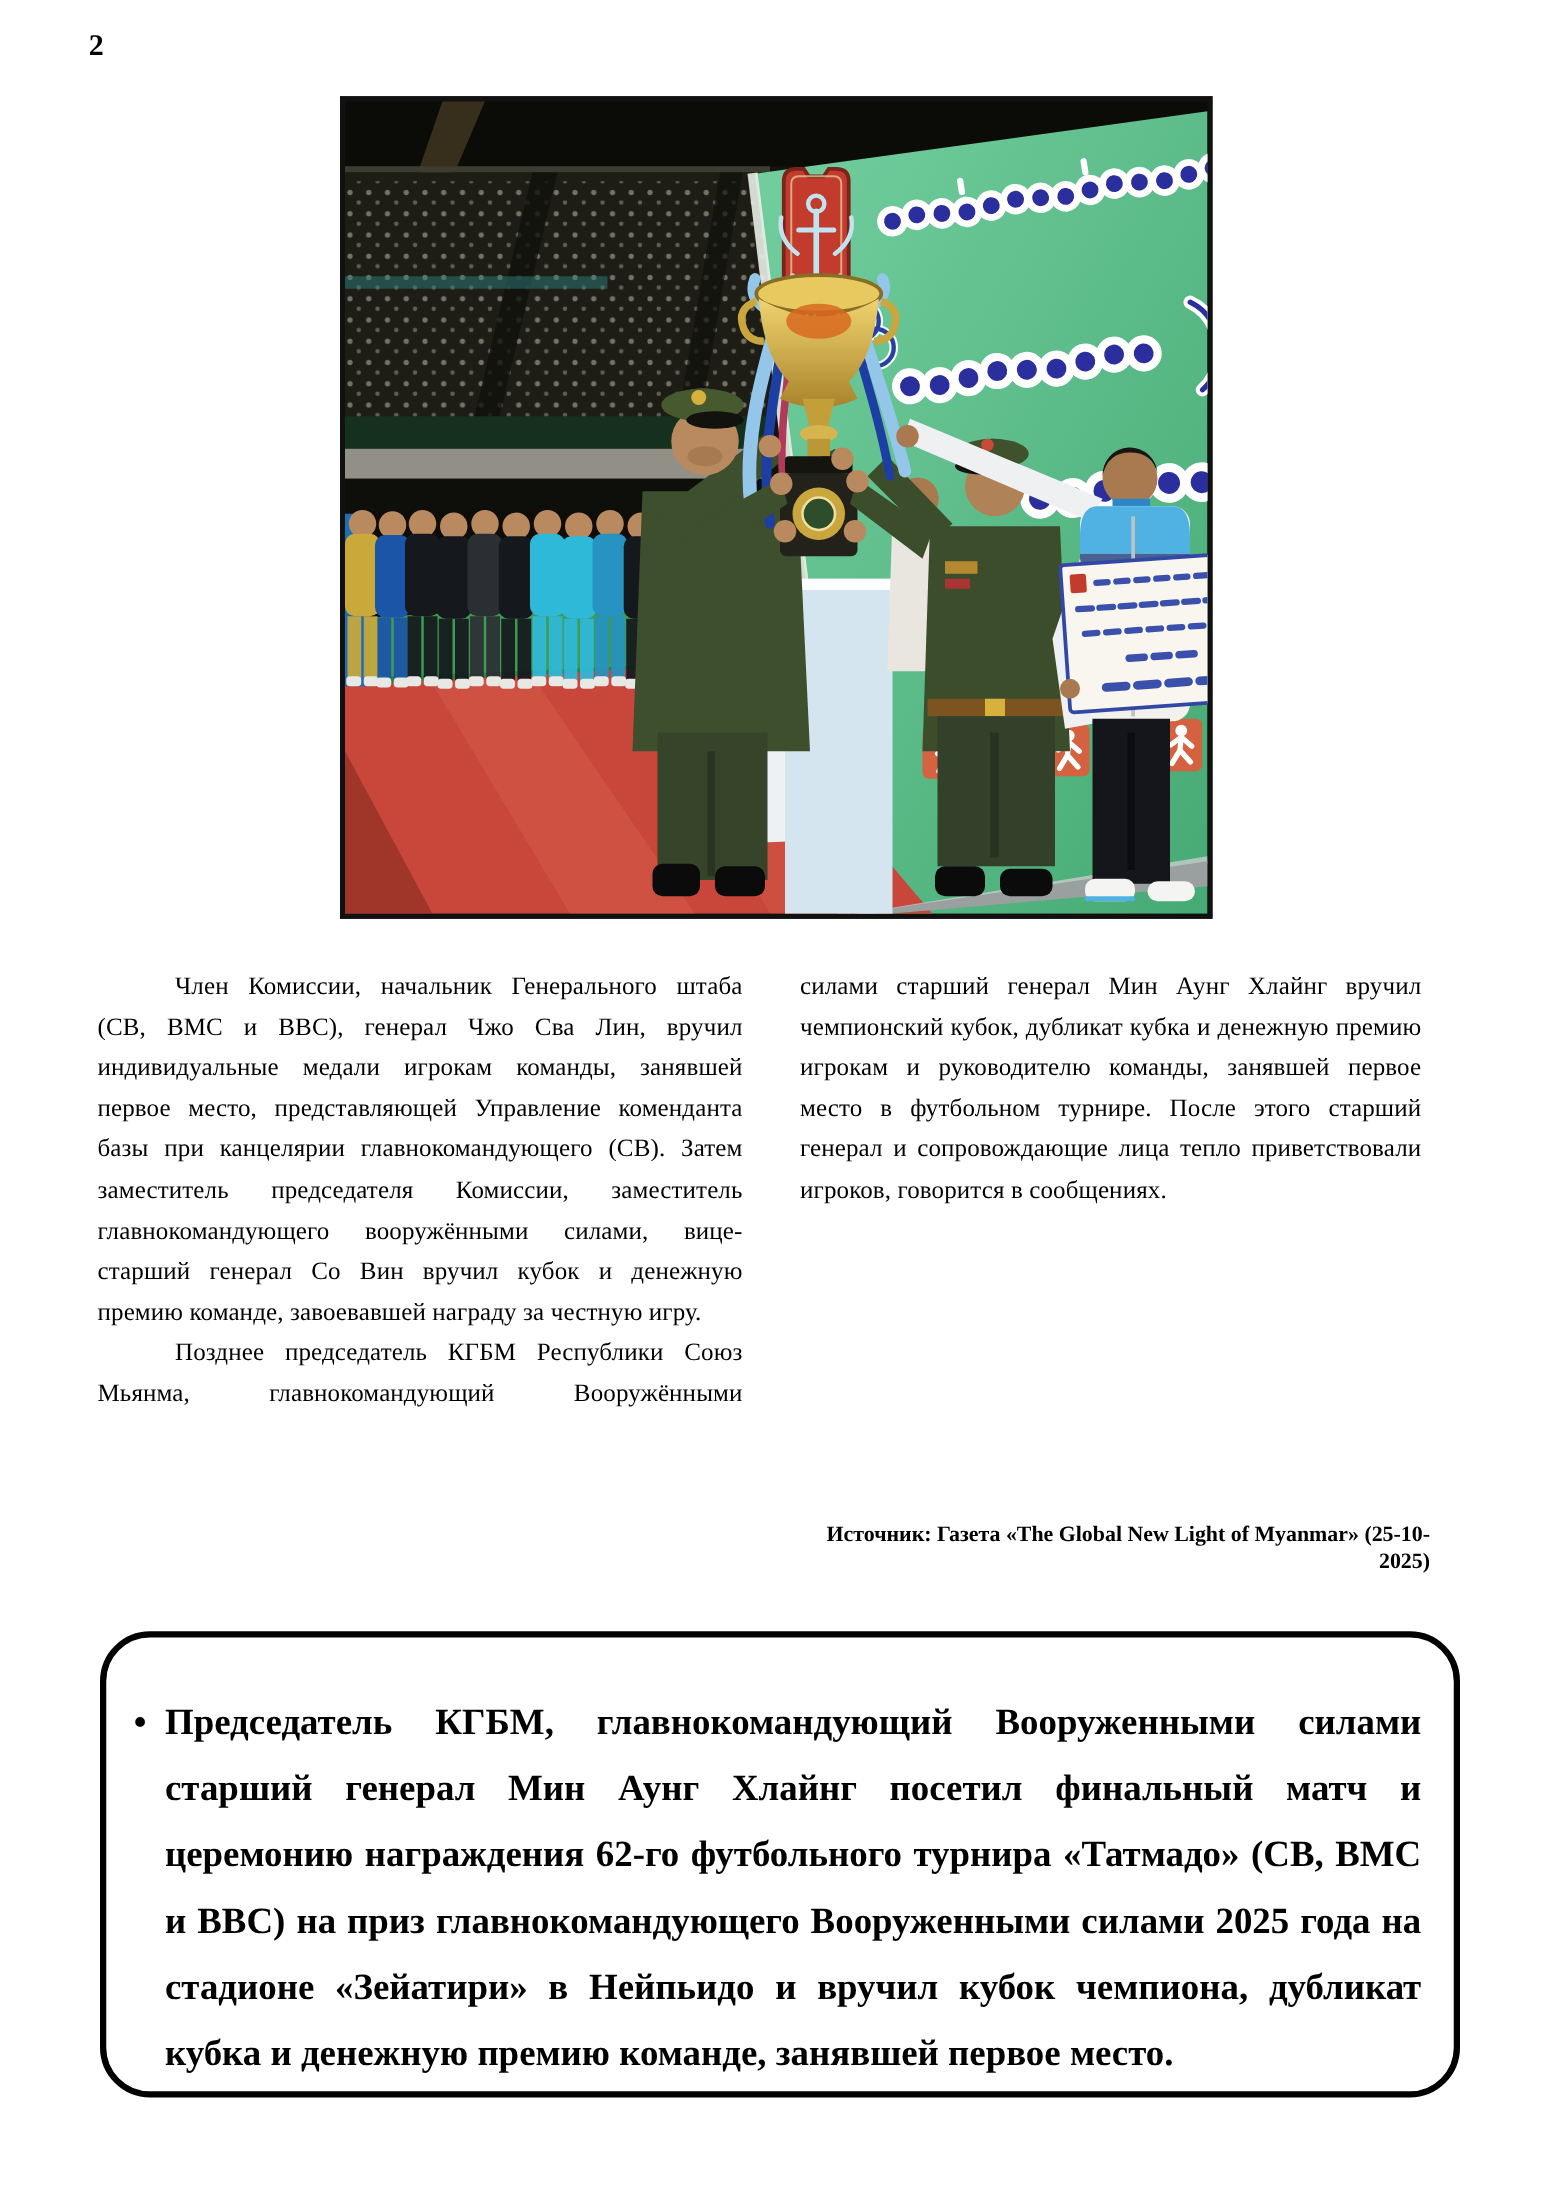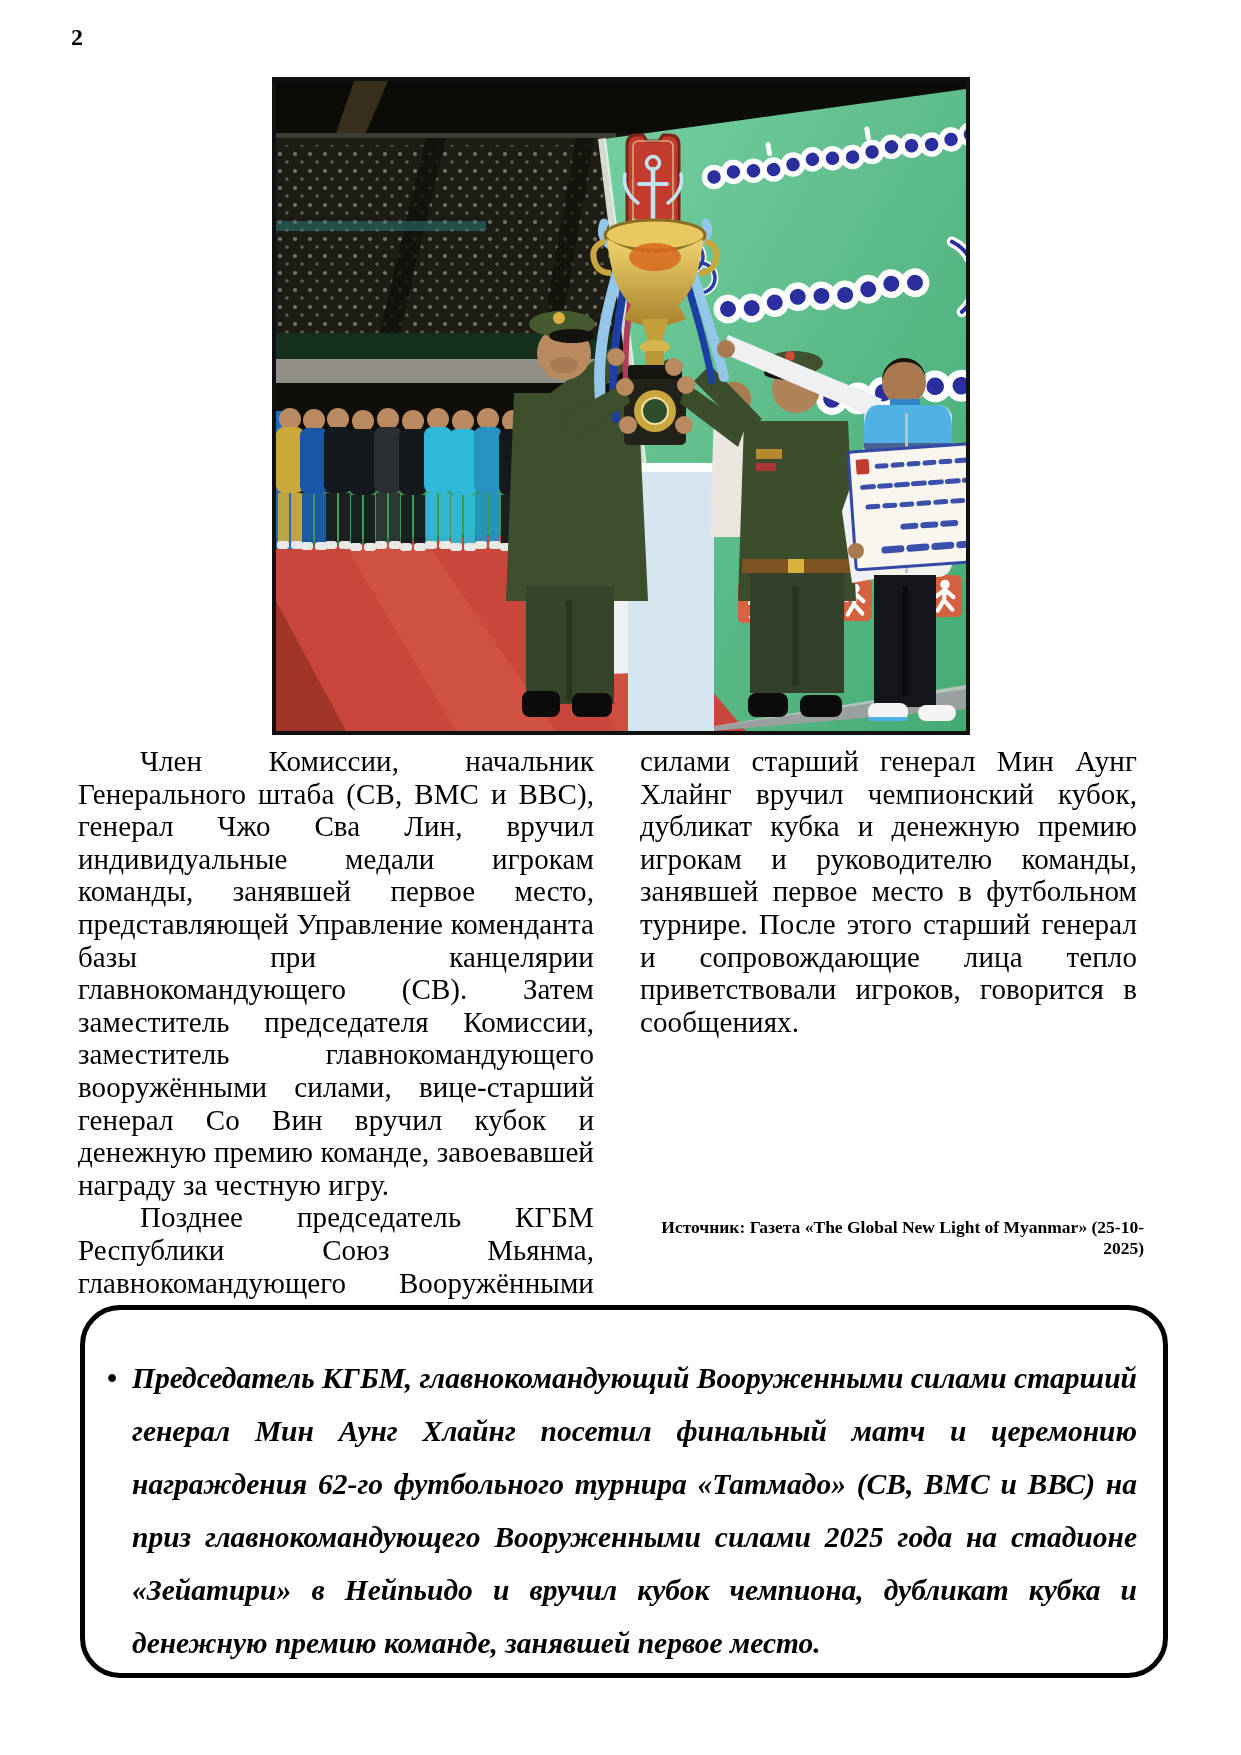--- a/index.html
+++ b/index.html
@@ -16,7 +16,7 @@
   }
   .photo-frame svg{display:block;}
   .col{
-    position:absolute;top:745px;font-size:29px;line-height:32.6px;
+    position:absolute;top:773px;font-size:20px;line-height:32.6px;
     text-align:justify;letter-spacing:0.1px;
   }
   .col p{margin:0;}

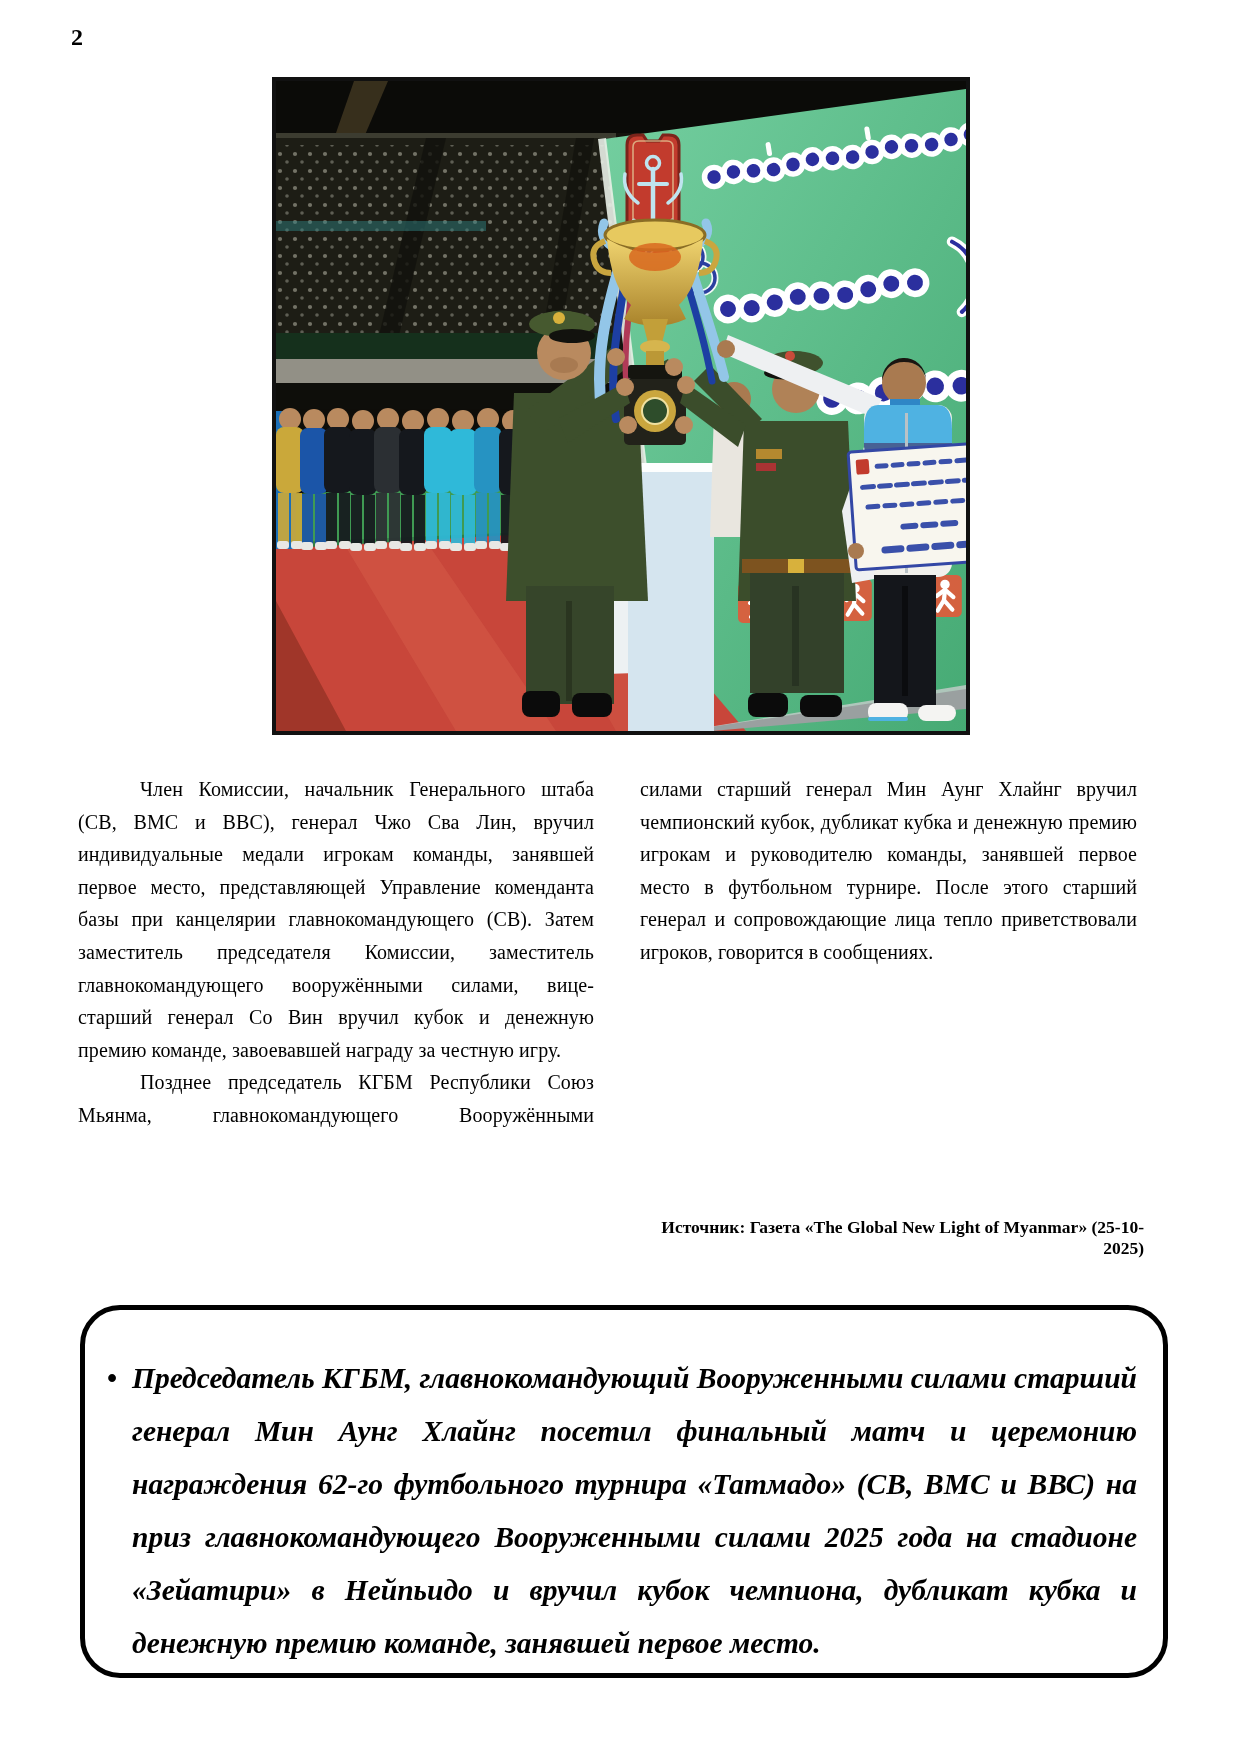--- a/index.html
+++ b/index.html
@@ -341,7 +341,7 @@
 
   <div class="col col-left">
     <p class="indent">Член Комиссии, начальник Генерального штаба (СВ, ВМС и ВВС), генерал Чжо Сва Лин, вручил индивидуальные медали игрокам команды, занявшей первое место, представляющей Управление коменданта базы при канцелярии главнокомандующего (СВ). Затем заместитель председателя Комиссии, заместитель главнокомандующего вооружёнными силами, вице-старший генерал Со Вин вручил кубок и денежную премию команде, завоевавшей награду за честную игру.</p>
-    <p class="indent stretch">Позднее председатель КГБМ Республики Союз Мьянма, главнокомандующего Вооружёнными</p>
+    <p class="indent stretch">Позднее председатель КГБМ Республики Союз Мьянма, главнокомандующий Вооружёнными</p>
   </div>
 
   <div class="col col-right">

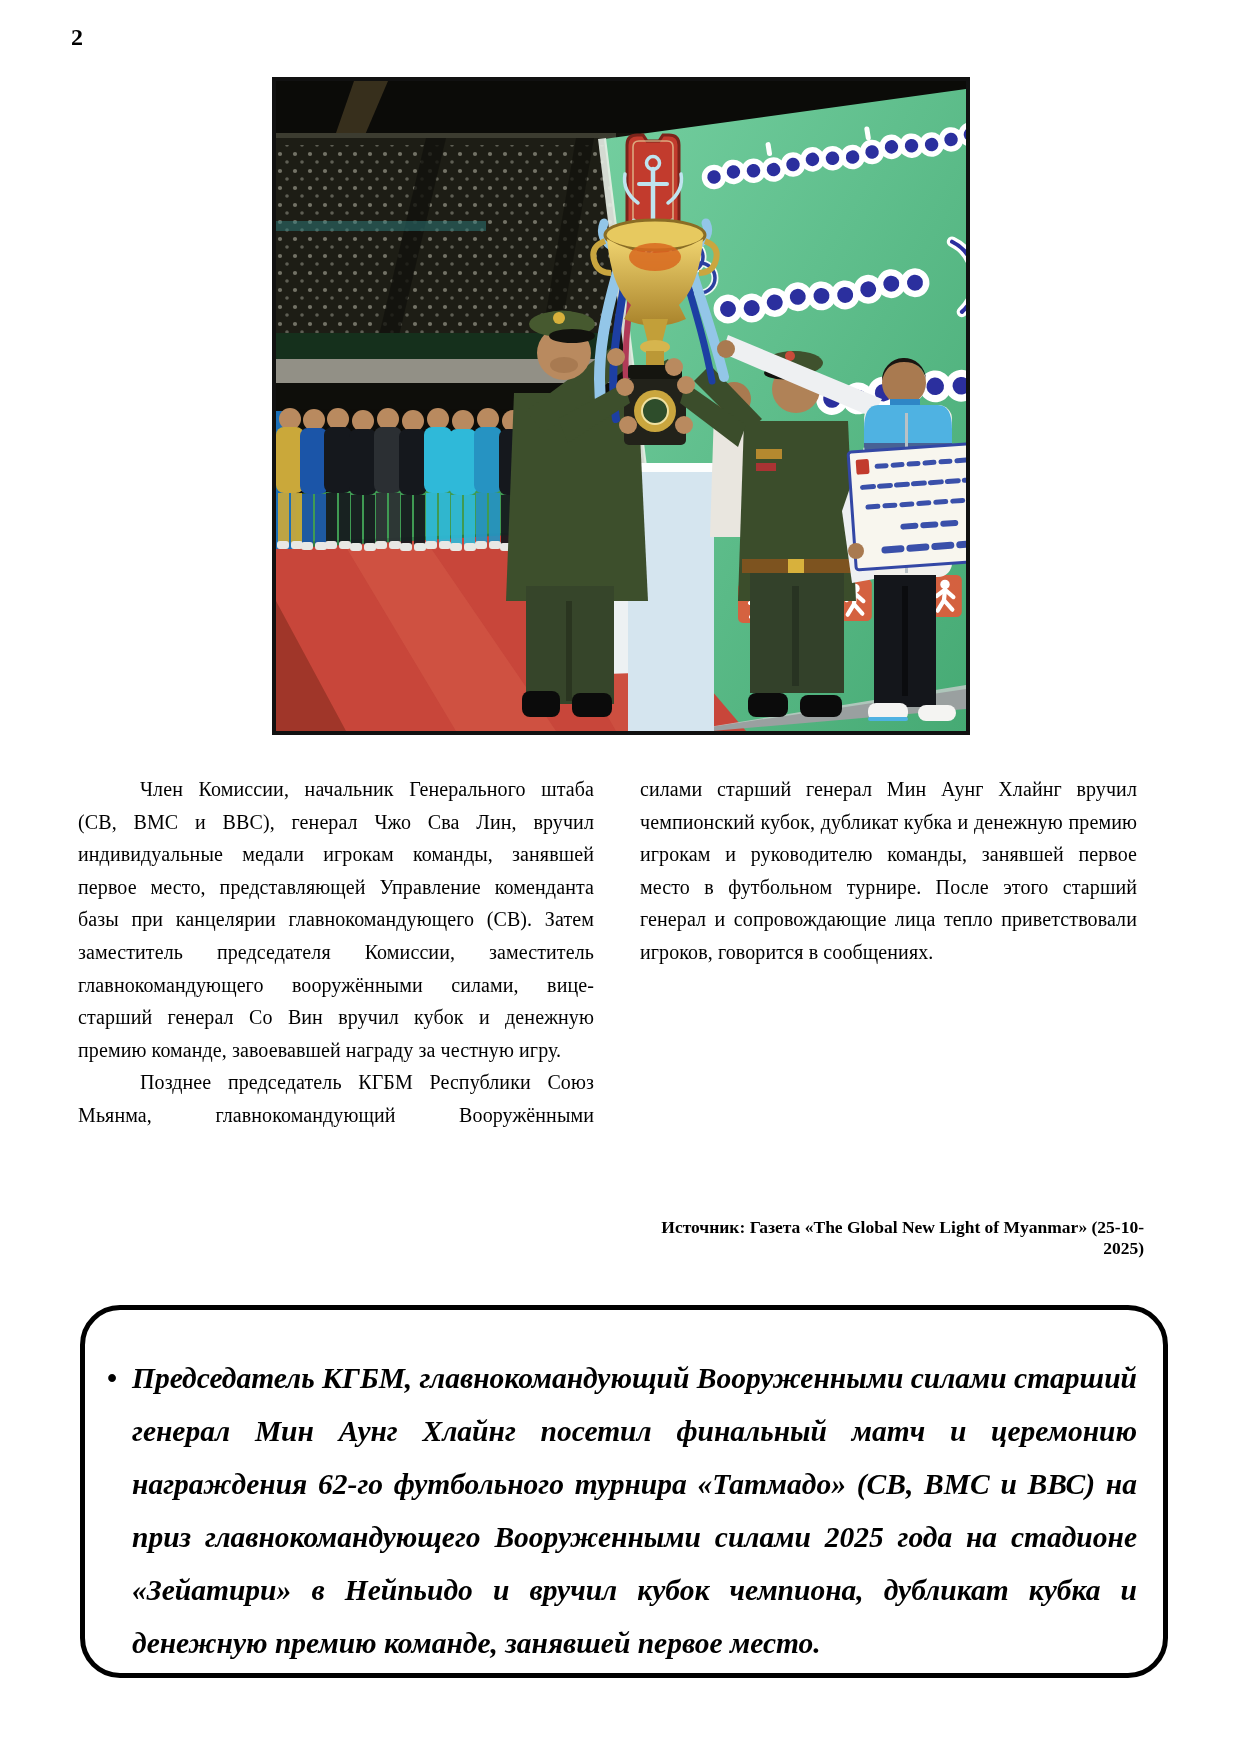--- a/index.html
+++ b/index.html
@@ -39,7 +39,7 @@
   }
   .hbox-text{
     flex:1;padding:42px 26px 0 0;
-    font-size:29.5px;font-weight:700;line-height:53px;text-align:justify;font-style:italic;
+    font-size:29.5px;font-weight:700;line-height:53px;text-align:justify;
   }
 </style>
 </head>

